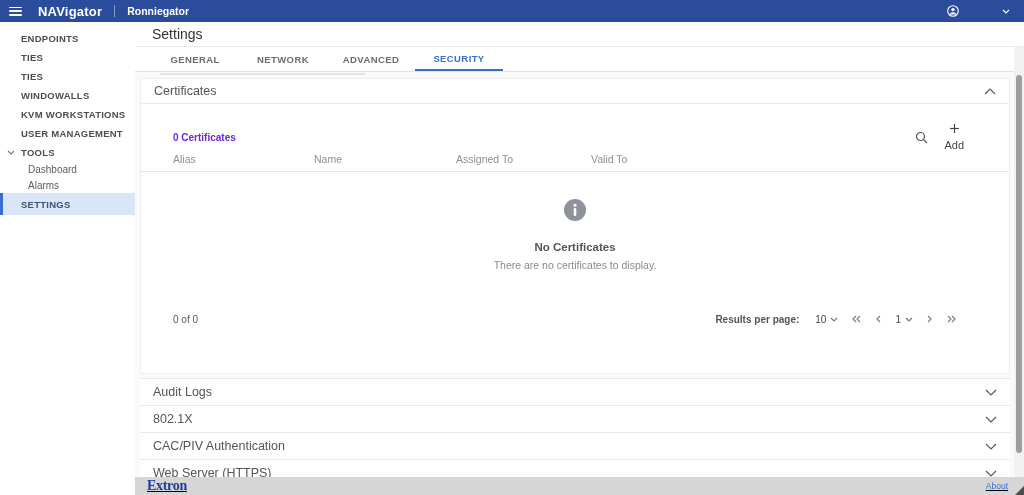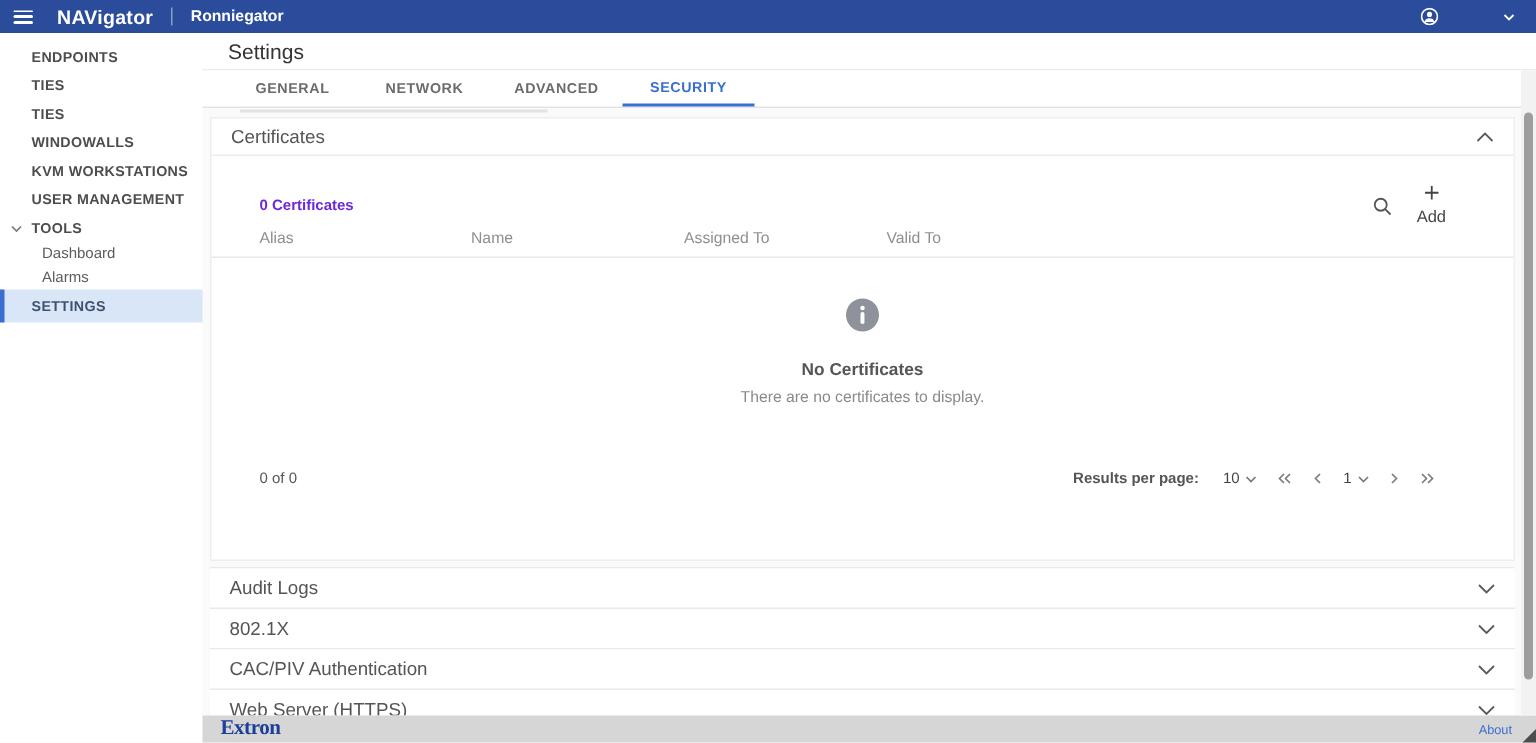--- a/index.html
+++ b/index.html
@@ -80,7 +80,7 @@
 
   
   .footer { position:absolute; left:0; right:0; bottom:0; height:18px; background:#d6d6d6;
-    display:flex; align-items:center; justify-content:space-between; padding:0 16px 0 12px; }
+    display:flex; align-items:center; justify-content:space-between; padding:0 16px 0 12px;text-decoration:underline; }
   .brand { font-family:"Liberation Serif", serif; font-weight:700; font-size:14px;
     color:#1d3e99; letter-spacing:-.3px; }
   .about { font-size:8.5px; color:#3a6fd1; cursor:pointer; }

